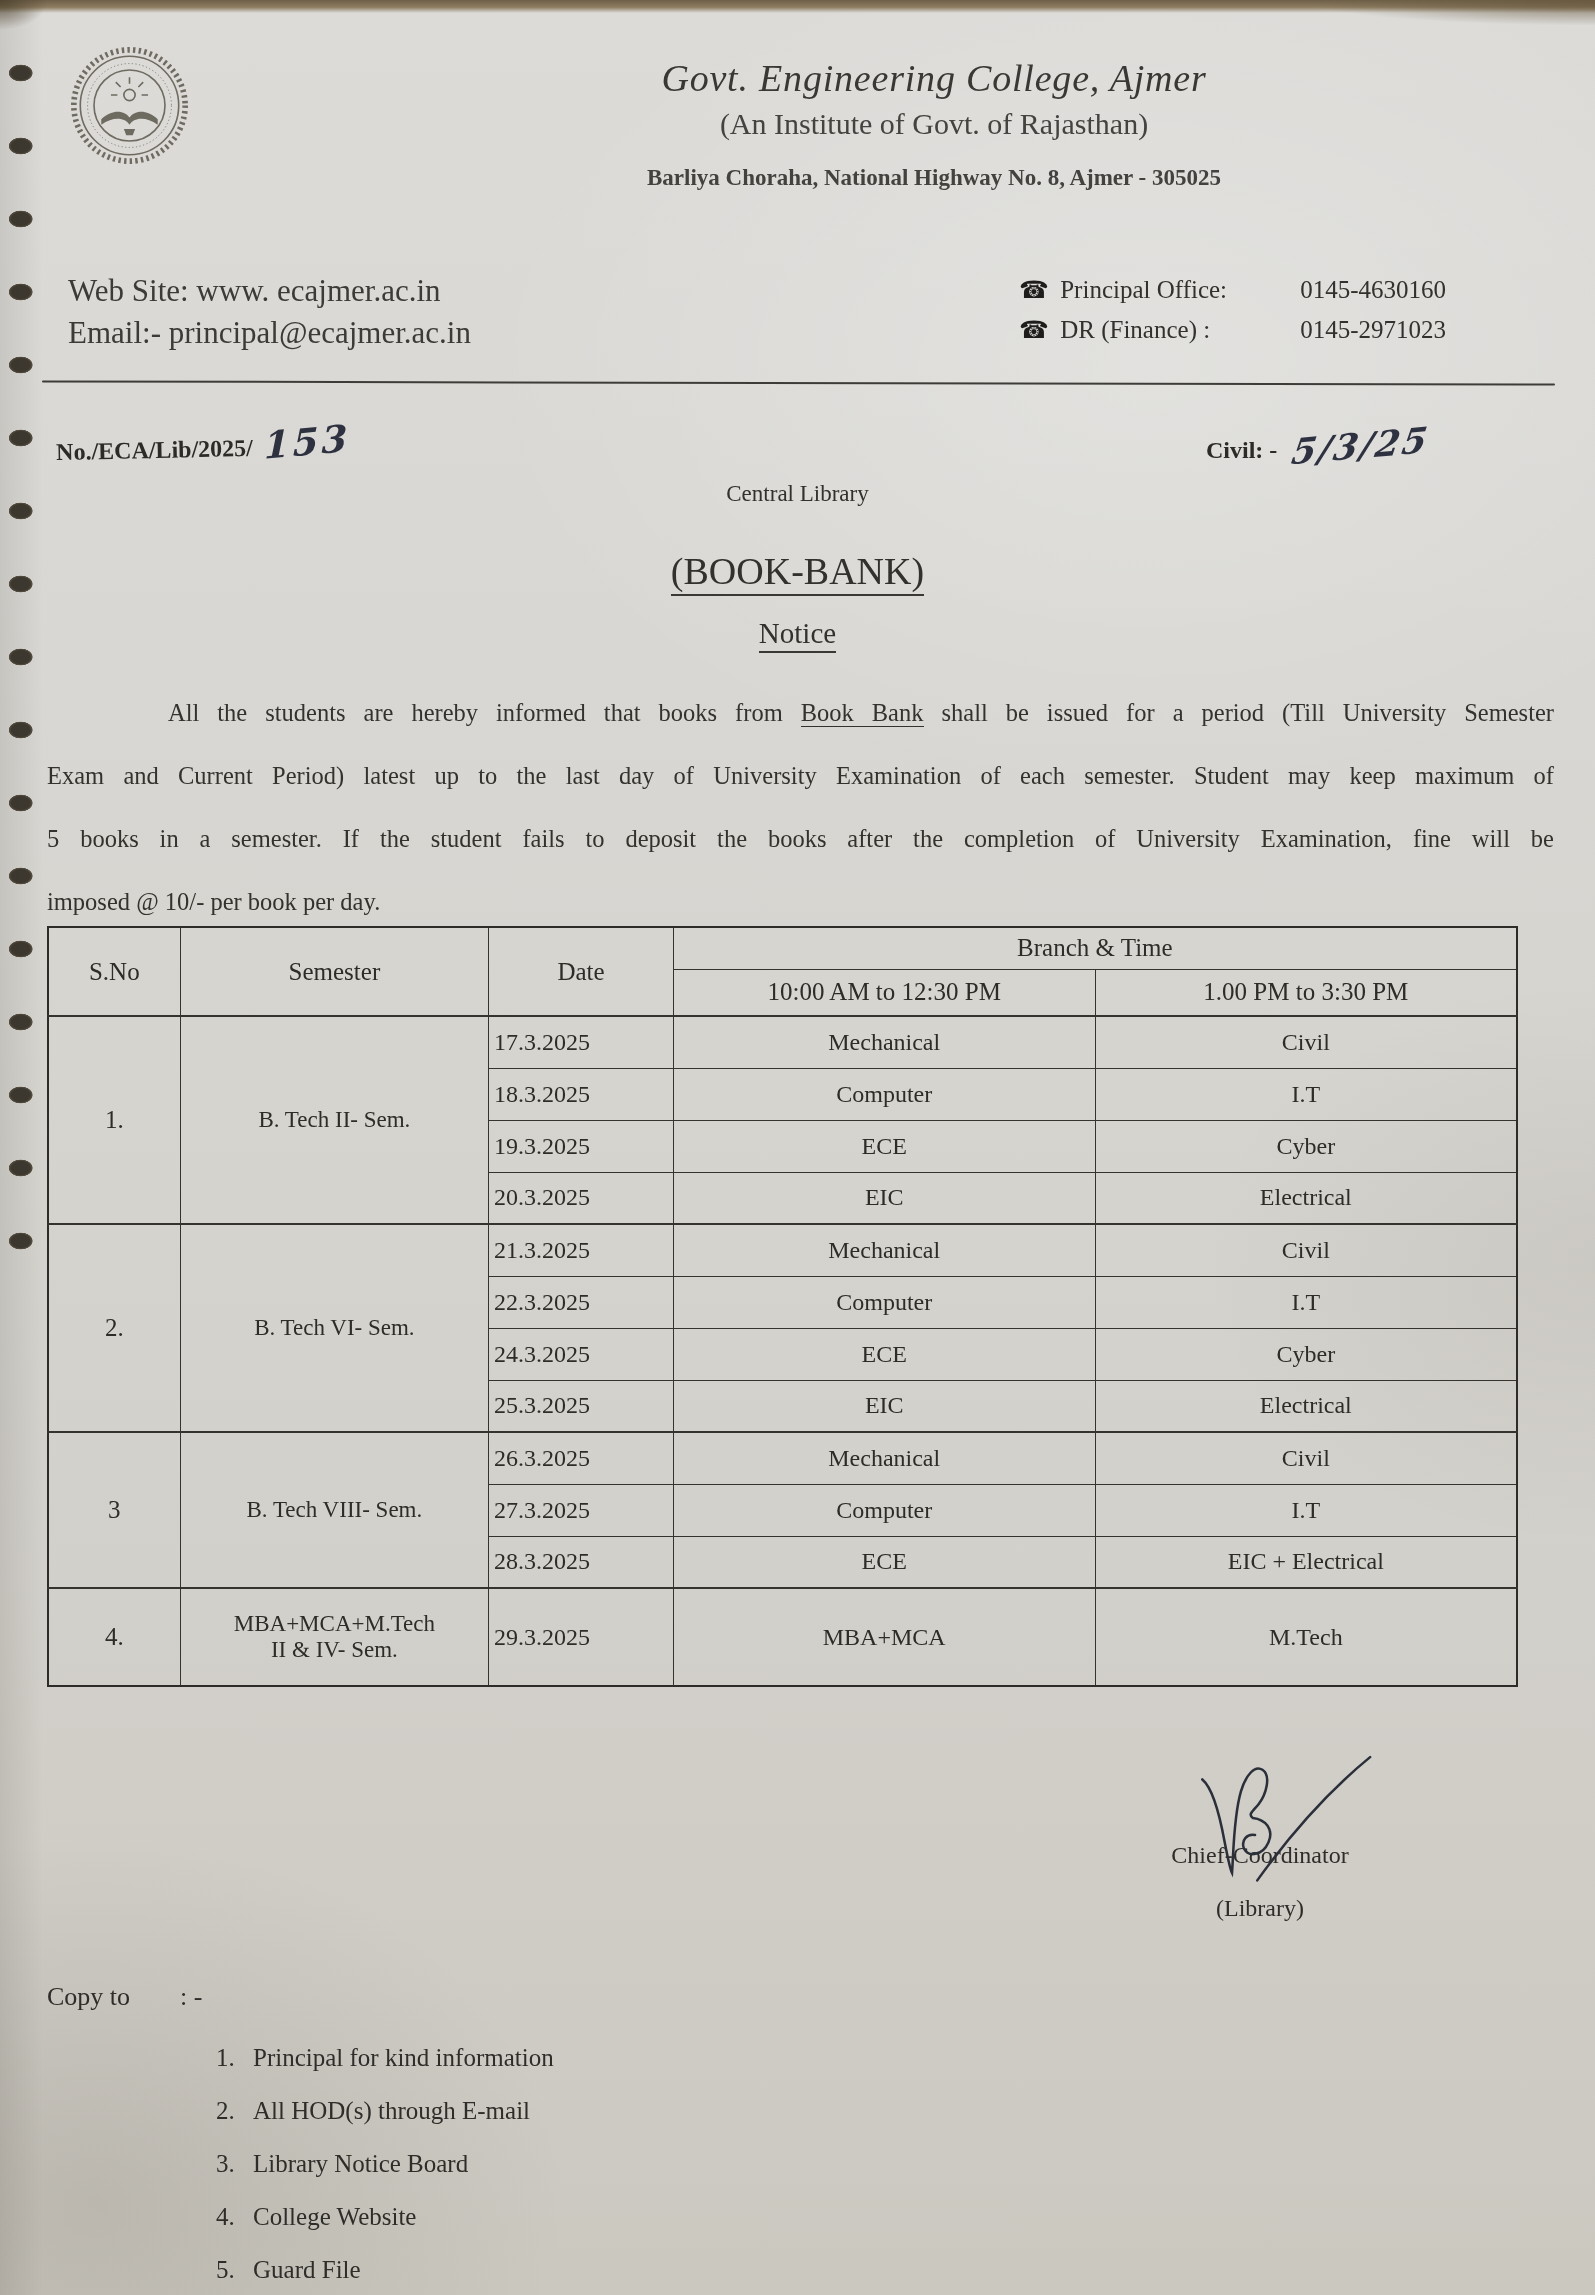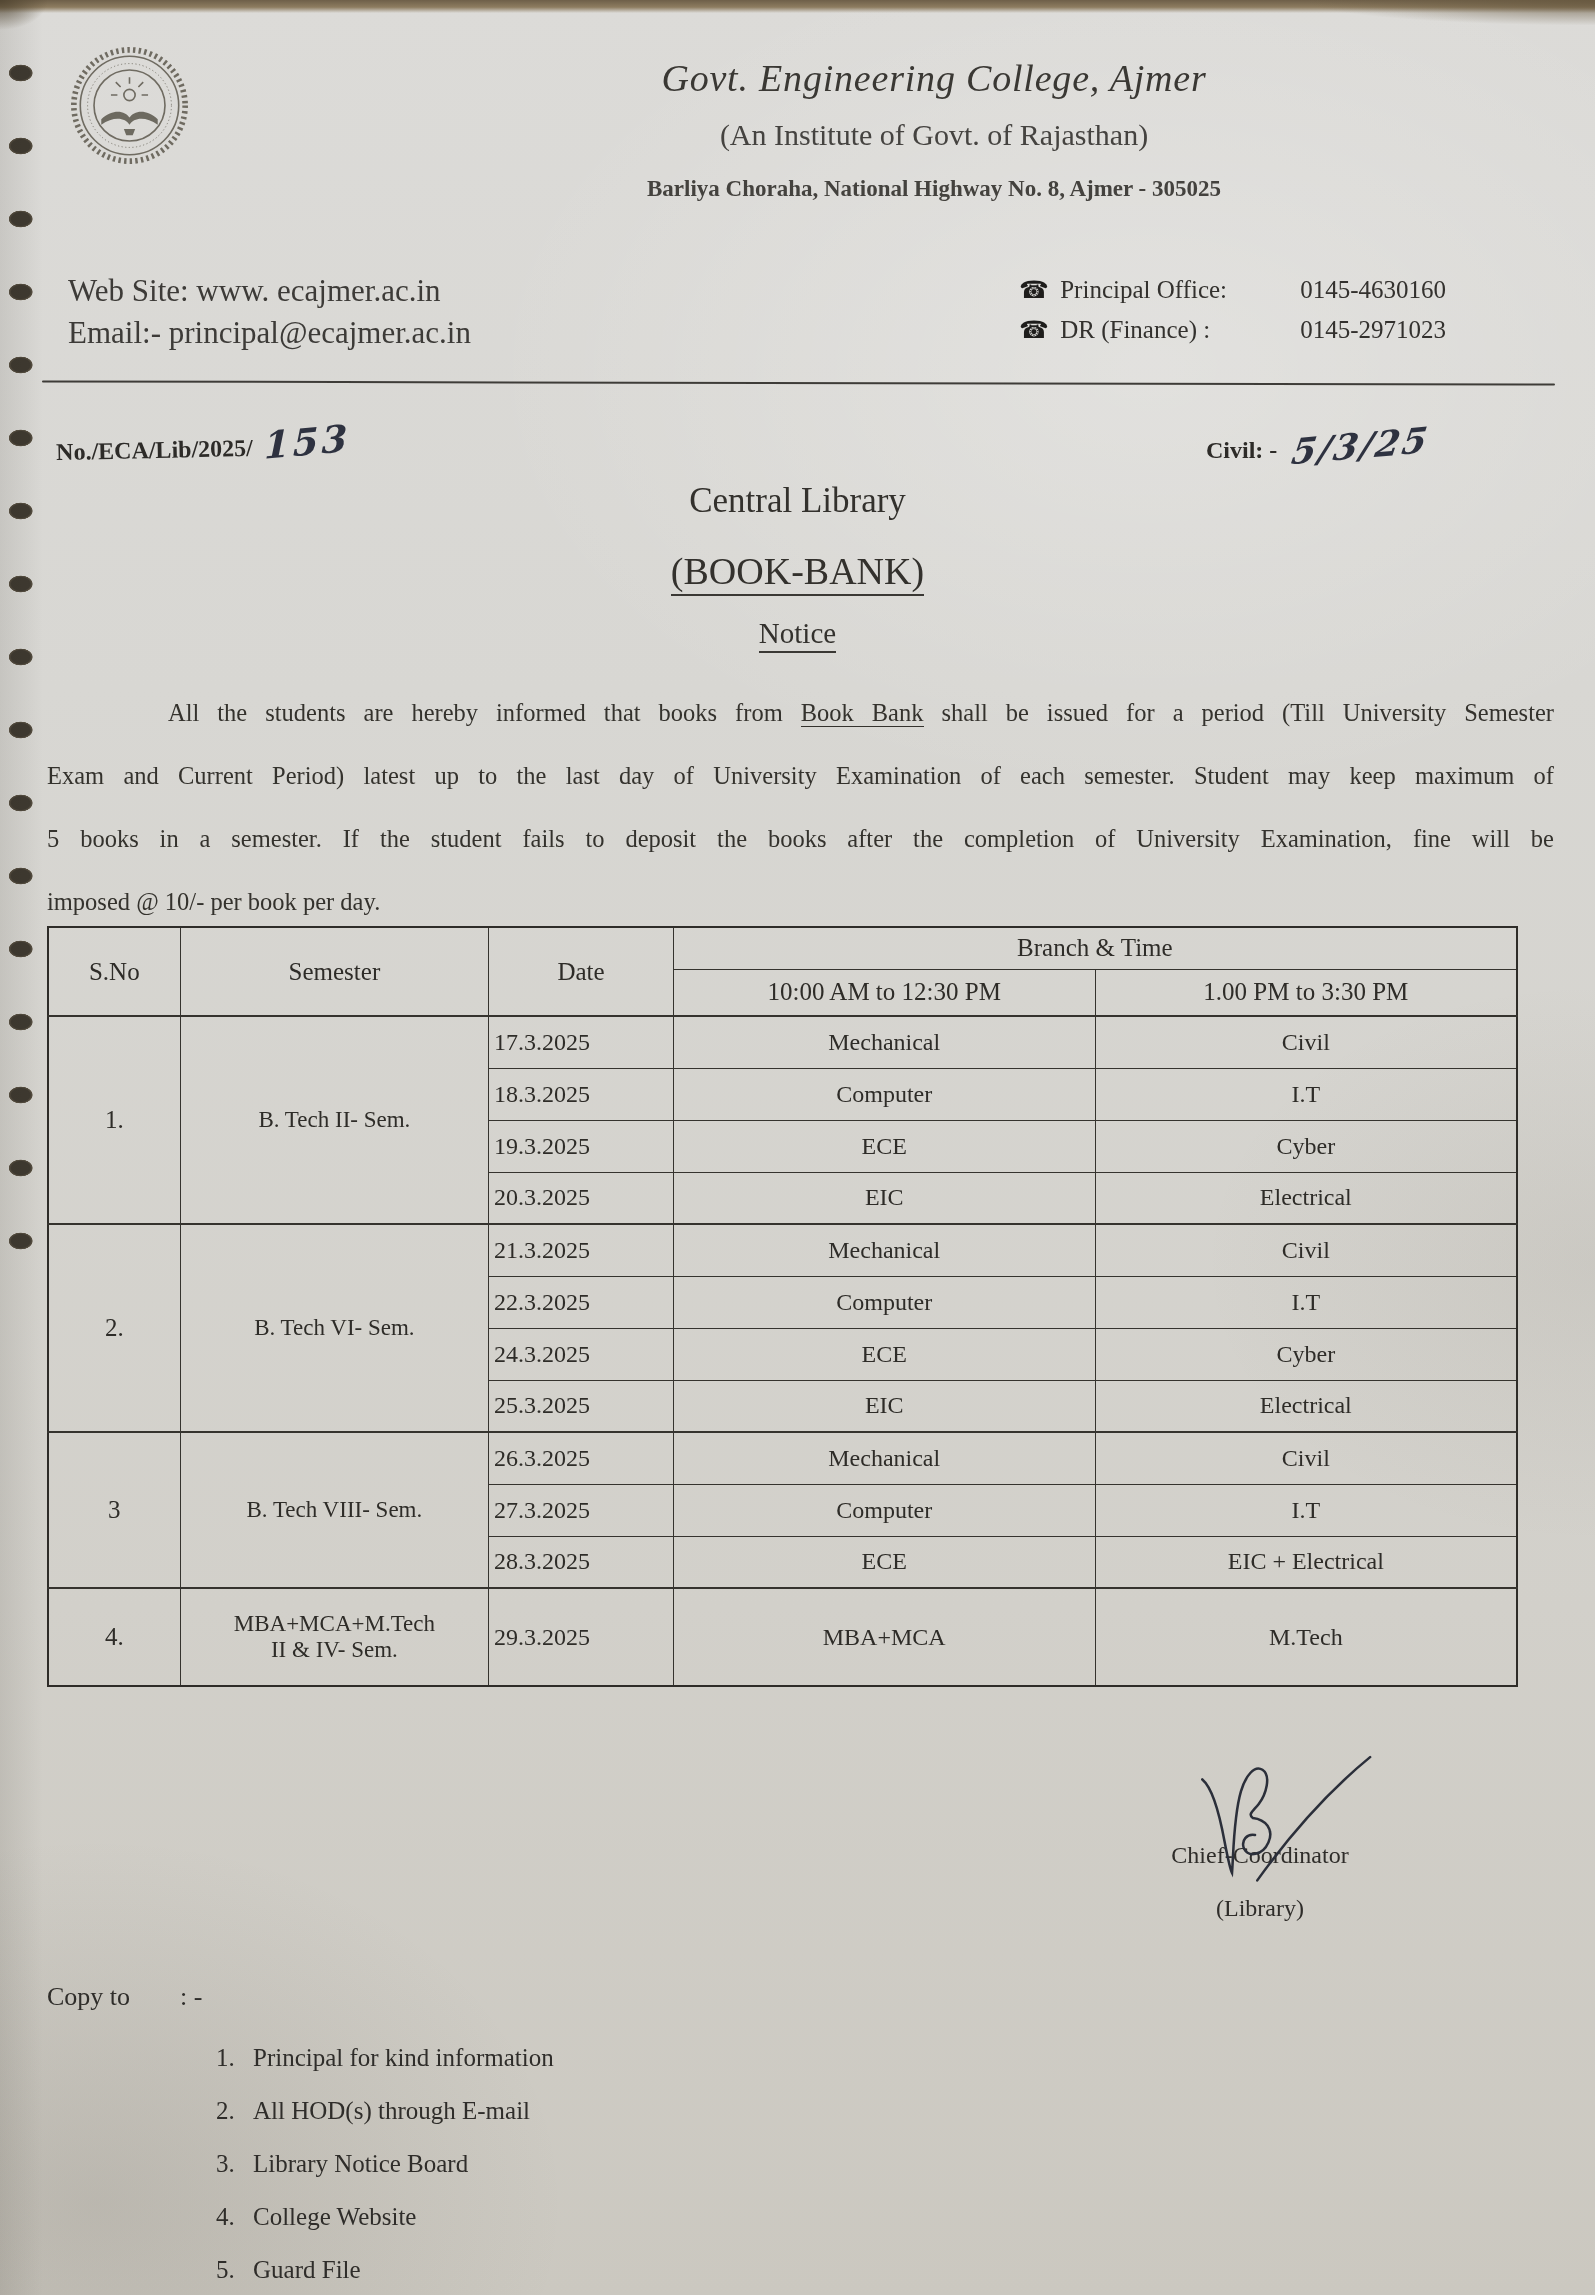--- a/index.html
+++ b/index.html
@@ -32,7 +32,7 @@
   .logo{position:absolute;left:69px;top:45px;width:121px;height:121px;}
   .head-text{position:absolute;left:378px;top:56px;width:1112px;text-align:center;color:#3c3a37;}
   .college-name{font-style:italic;font-size:38px;letter-spacing:0.8px;color:#3a3834;}
-  .institute-line{font-size:30px;margin-top:18px;color:#454340;}
+  .institute-line{font-size:30px;margin-top:7px;color:#454340;}
   .address-line{font-size:23px;font-weight:bold;margin-top:24px;color:#44423e;}
   .contact-left{position:absolute;left:68px;top:270px;font-size:31px;line-height:42px;color:#3d3b38;}
   .contact-right{position:absolute;left:1019px;top:270px;font-size:25px;line-height:40px;color:#33312e;}

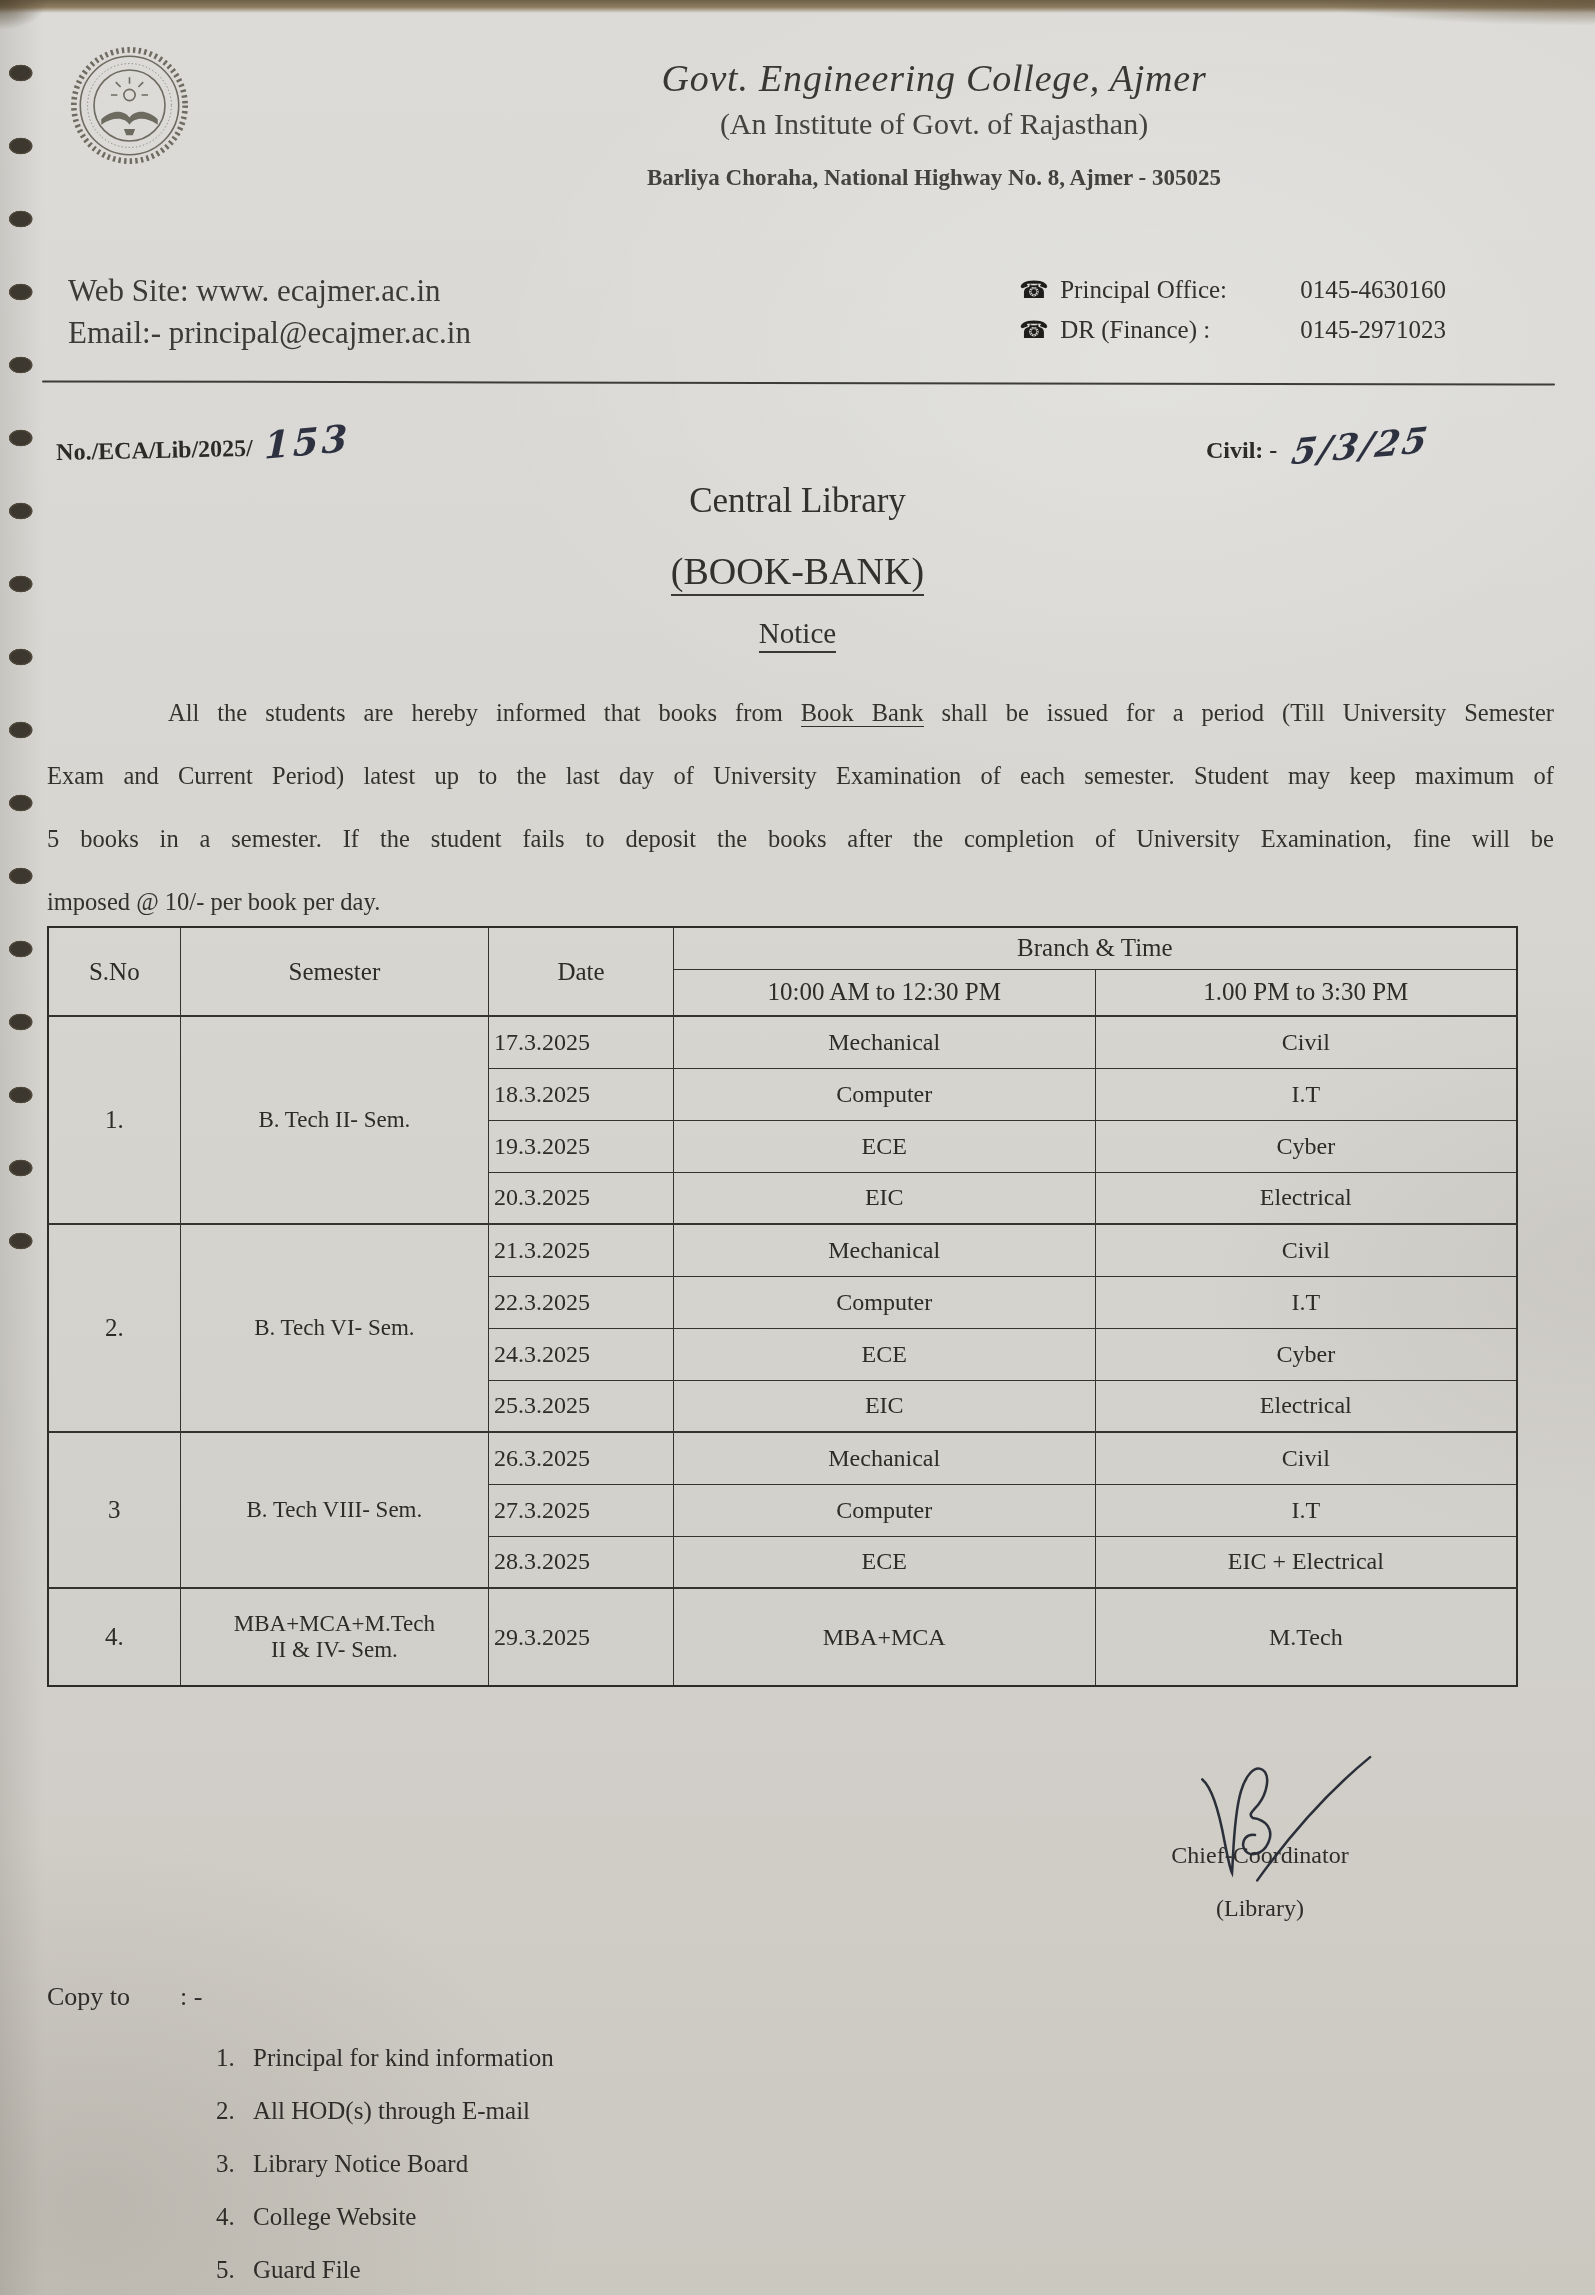--- a/index.html
+++ b/index.html
@@ -47,7 +47,7 @@
   .date-line{position:absolute;left:1206px;top:425px;font-size:24px;font-weight:bold;color:#2d2b28;}
   .date-hand{display:inline-block;font-size:35px;transform:rotate(-5deg) skewX(-14deg);margin-left:14.5px;letter-spacing:2.4px;}
   
-  .t-central{position:absolute;left:0;width:1595px;top:481px;text-align:center;font-size:35px;color:#33312d;}
+  .t-central{position:absolute;left:0;width:1595px;top:481px;text-align:center;font-size:23px;color:#33312d;}
   .t-bookbank{position:absolute;left:0;width:1595px;top:549px;text-align:center;font-size:38px;color:#33312d;}
   .t-bookbank span{border-bottom:2.4px double #3a3834;padding-bottom:1.6px;}
   .t-notice{position:absolute;left:0;width:1595px;top:617px;text-align:center;font-size:29px;color:#33312d;}

